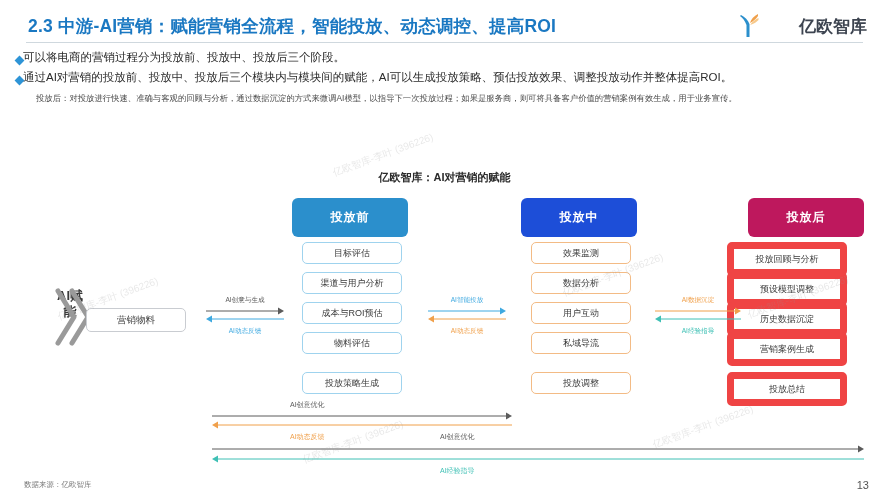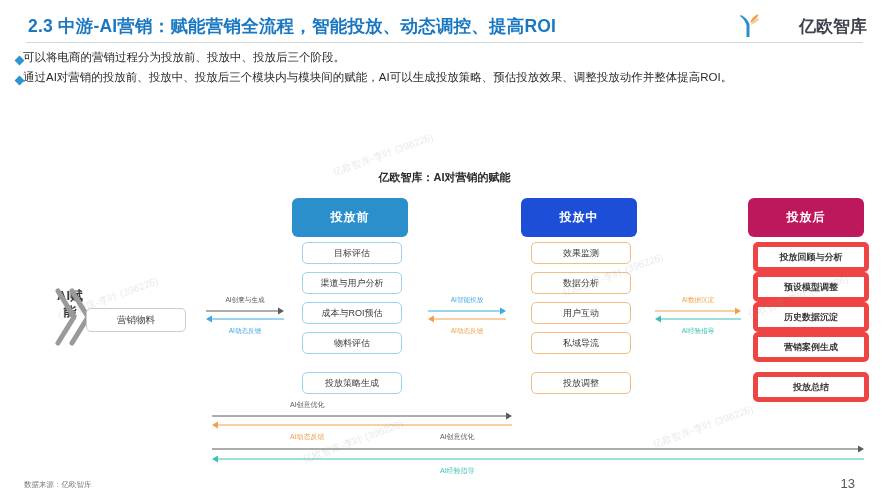--- a/index.html
+++ b/index.html
@@ -242,6 +242,7 @@
 </div>
 
 <div class="para-block">
+  <div class="para-line">投放后：对投放进行快速、准确与客观的回顾与分析，通过数据沉淀的方式来微调AI模型，以指导下一次投放过程；如果是服务商，则可将具备客户价值的营销案例有效生成，用于业务宣传。</div>
 </div>
 
 <div class="chart-title">亿欧智库：AI对营销的赋能</div>

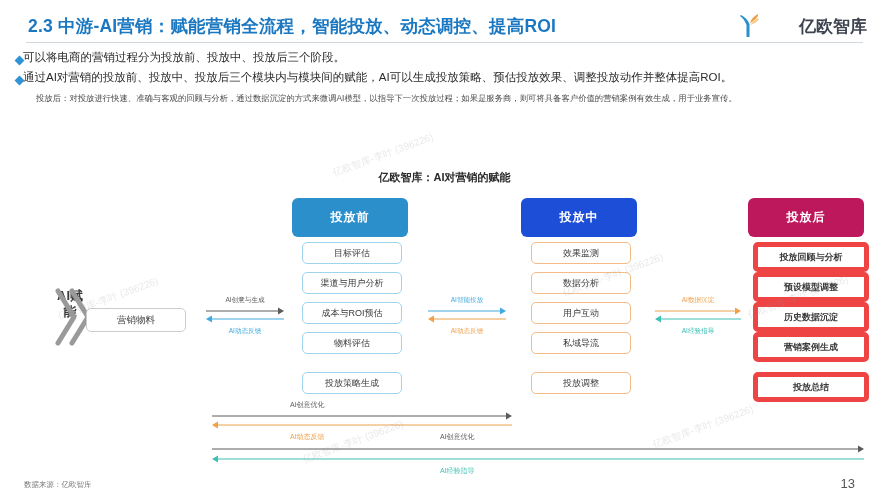--- a/index.html
+++ b/index.html
@@ -124,7 +124,7 @@
   }
   .col-pre  .node { left: 302px; width: 98px; border: 1px solid #9fd3ee; }
   .col-mid  .node { left: 531px; width: 98px; border: 1px solid #f3bb85; }
-  .col-post .node { left: 753px; width: 106px; border: 5px solid #ef4444; font-weight: bold; }
+  .col-post .node { left: 727px; width: 106px; border: 7px solid #ef4444; }
 
   .n0 { top: 242px; }
   .n1 { top: 272px; }

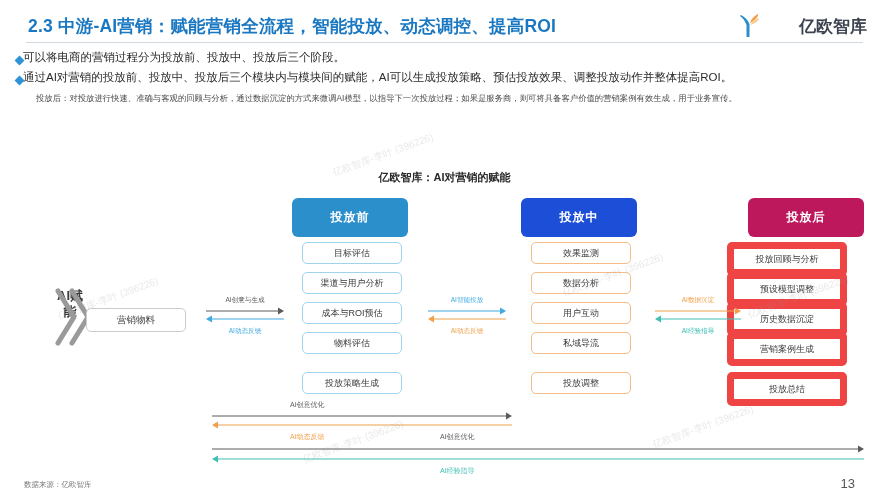--- a/index.html
+++ b/index.html
@@ -201,8 +201,8 @@
   }
   .page-num {
     position: absolute;
-    right: 34px; bottom: 9px;
-    font-size: 13px;
+    right: 20px; bottom: 9px;
+    font-size: 11px;
     color: #555;
   }
 

